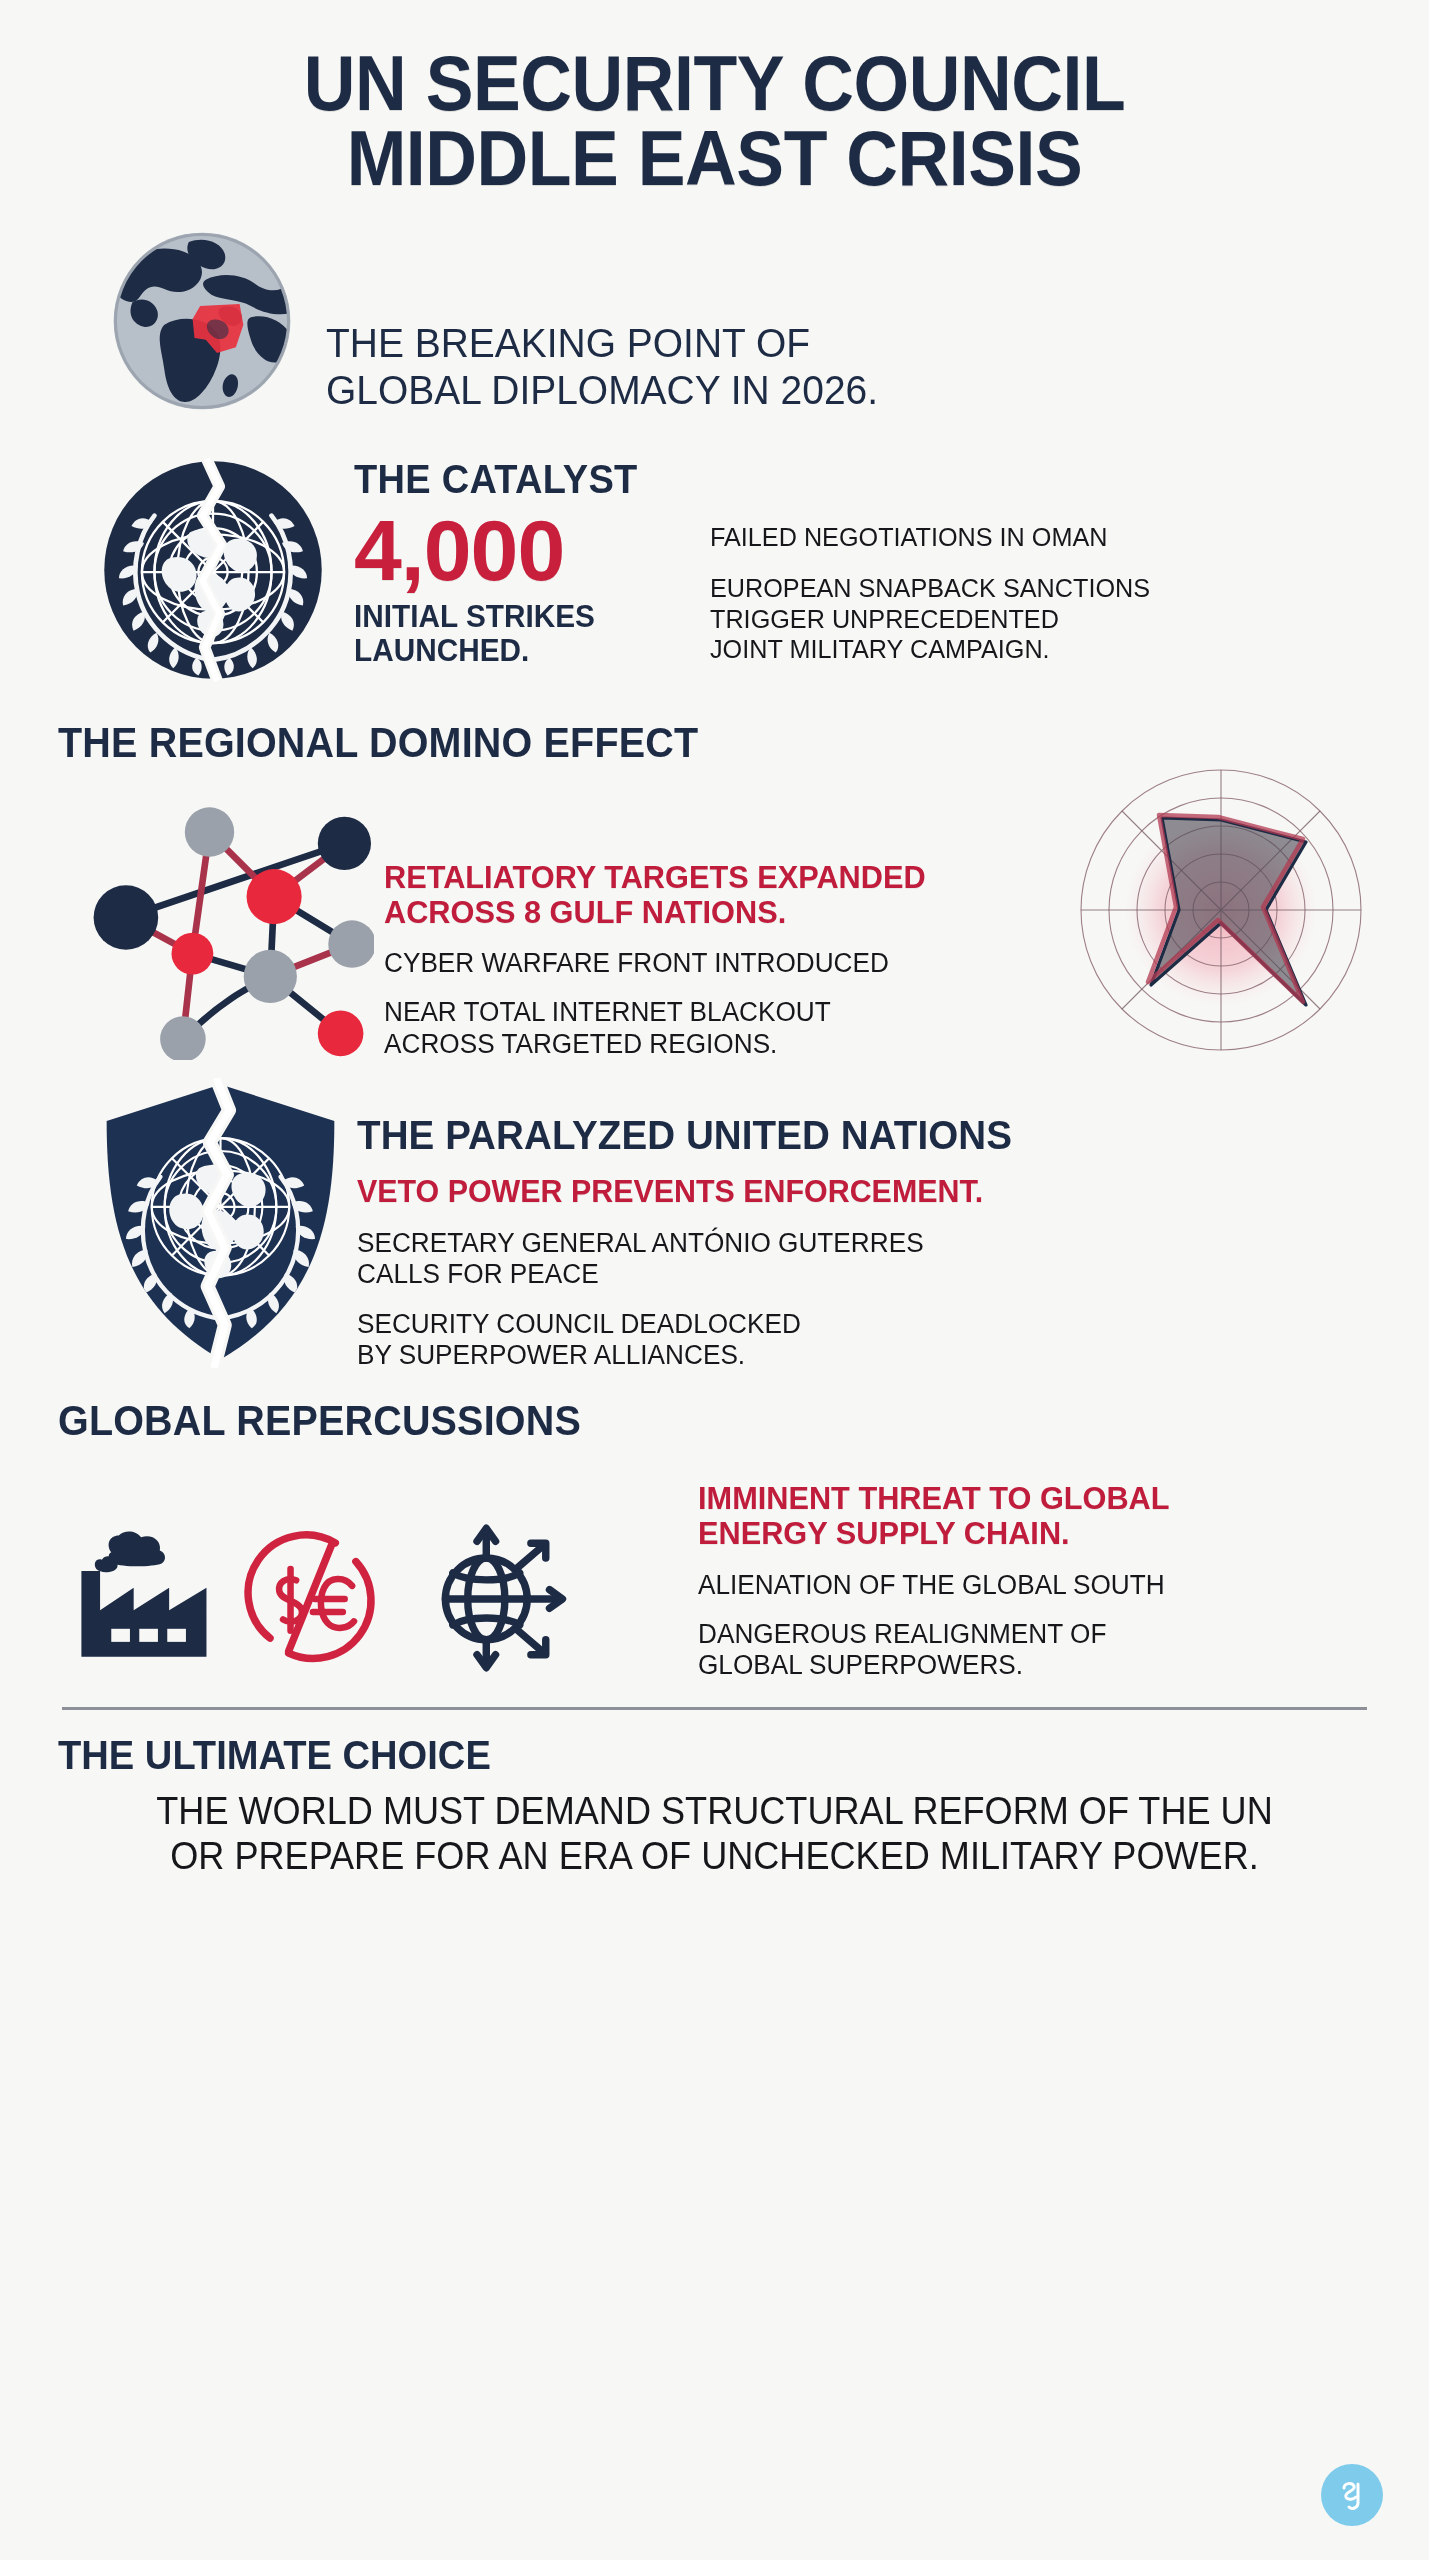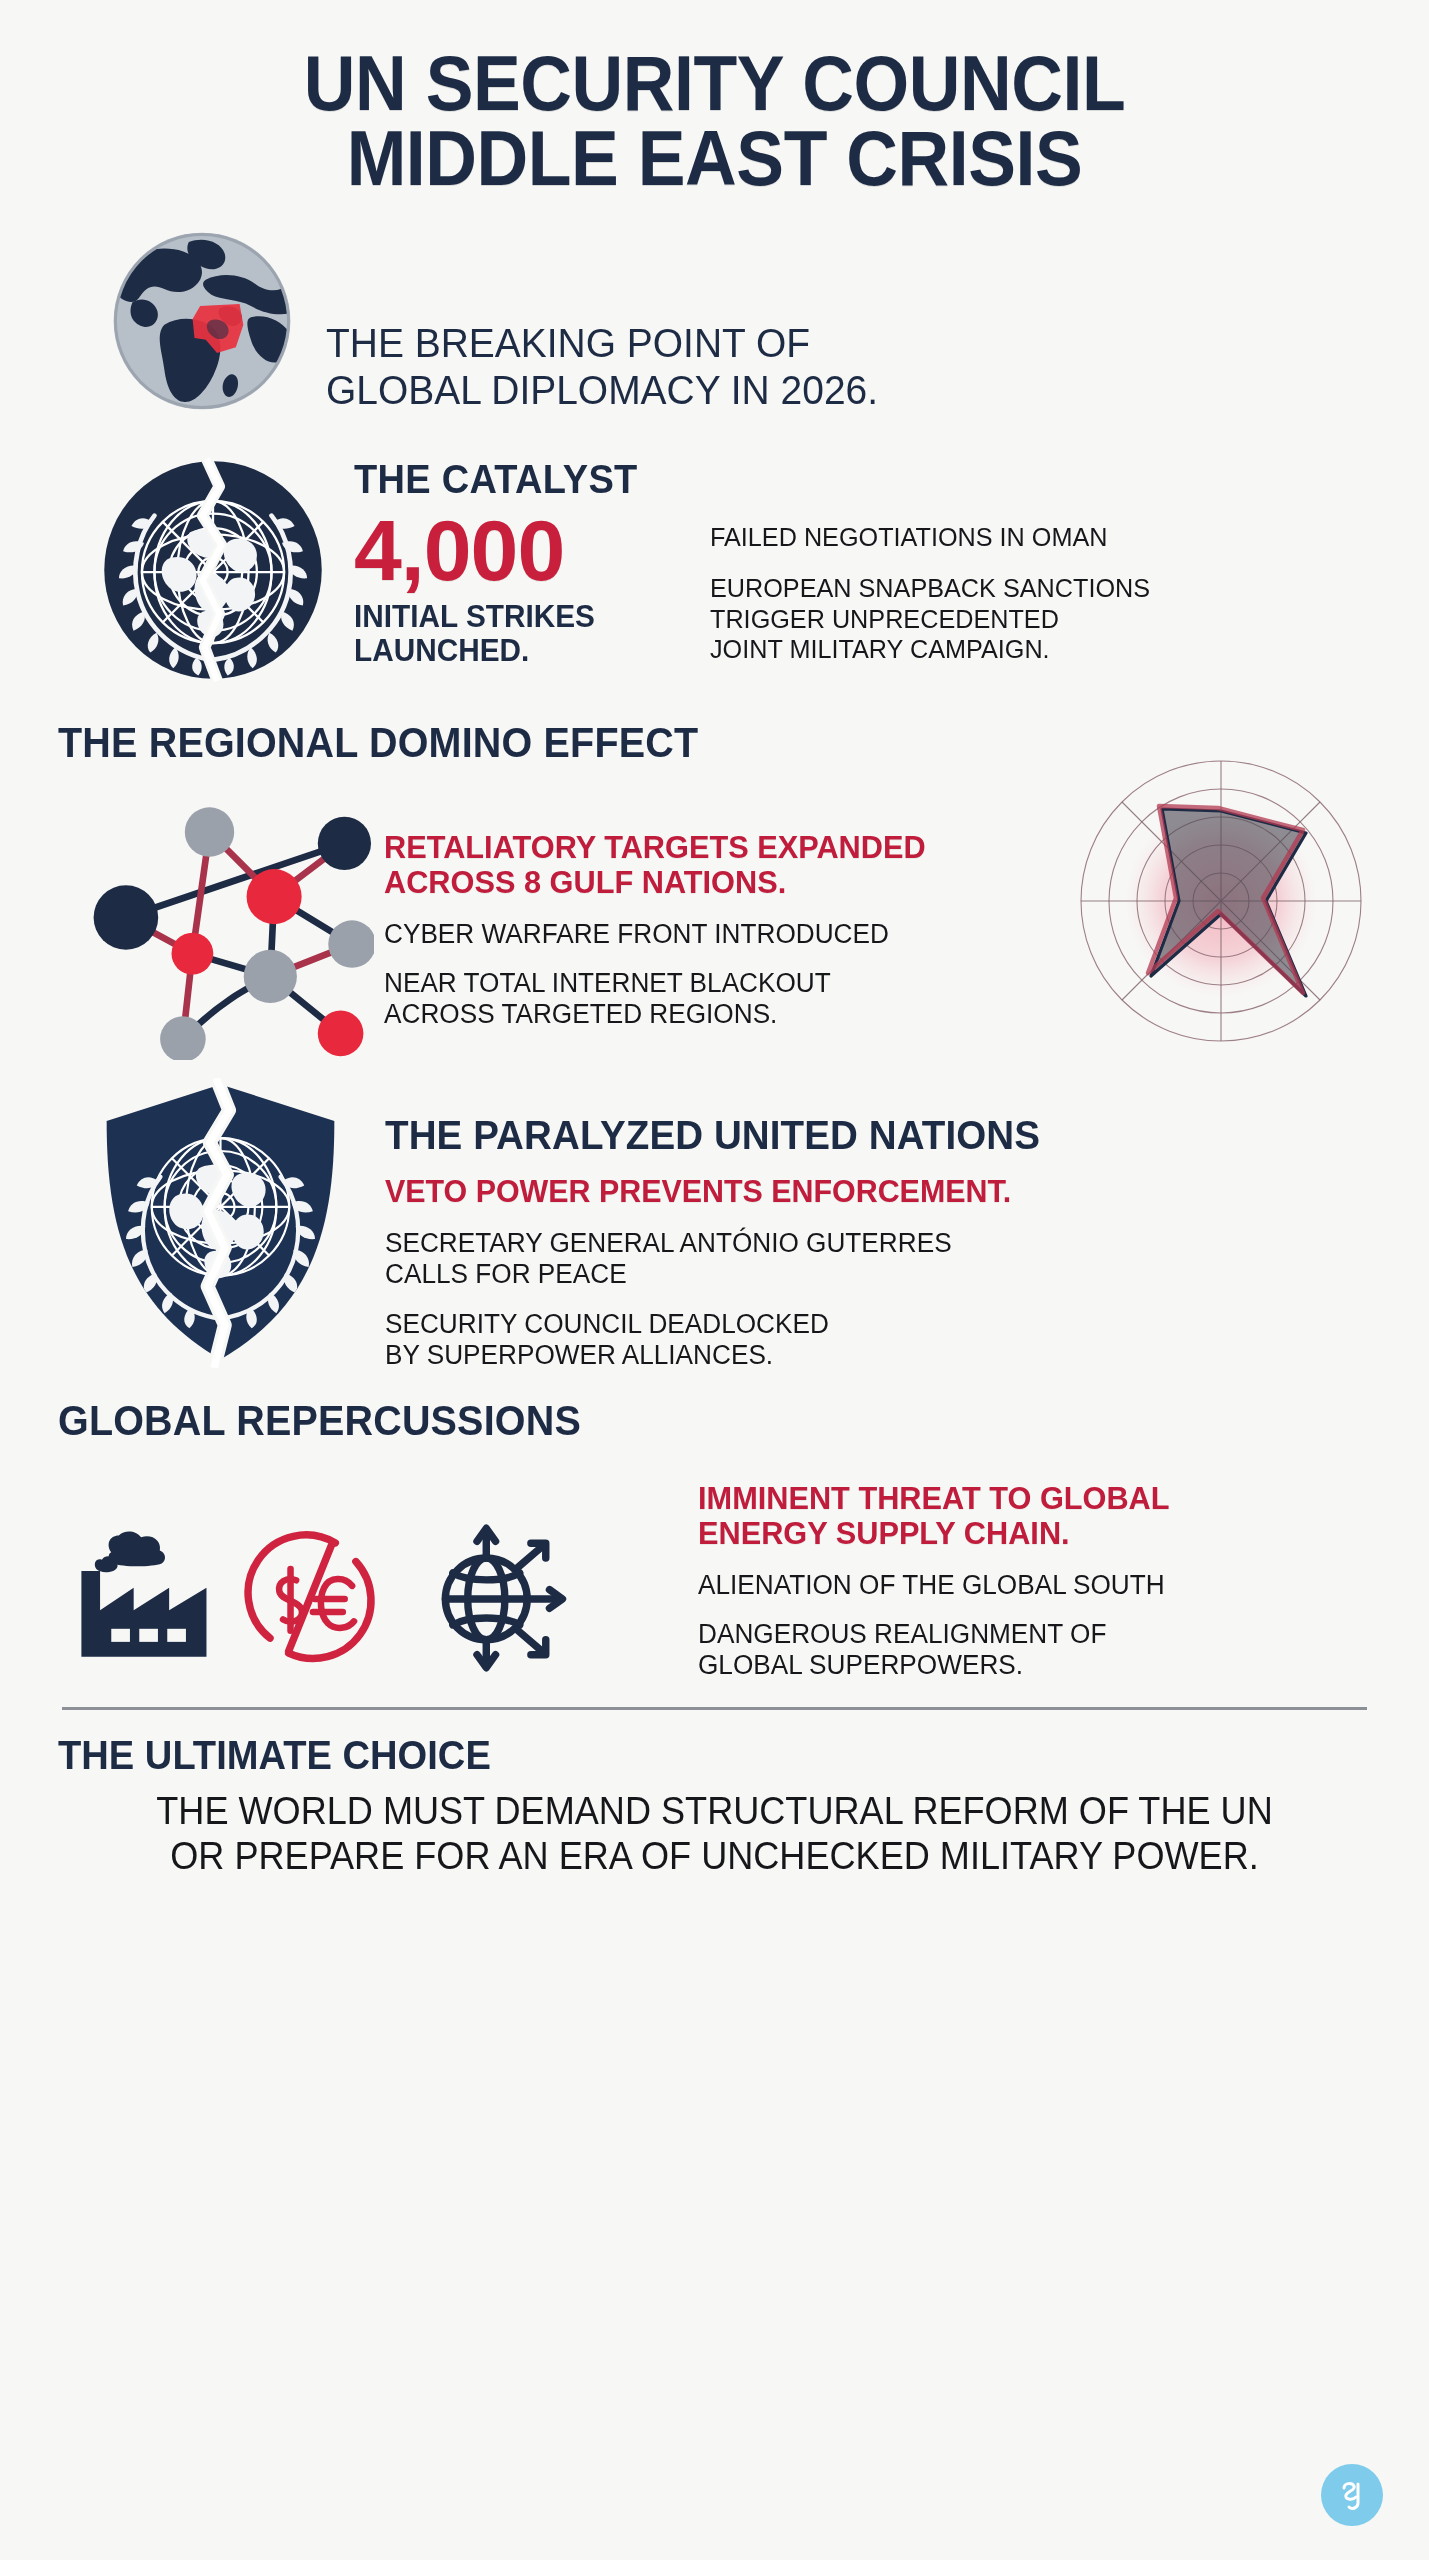--- a/index.html
+++ b/index.html
@@ -54,7 +54,7 @@
   .sec-domino{ margin-top:34px; }
   .sec-head{ font-size:42px; font-weight:700; color:#1d2b45; letter-spacing:0.2px;
              transform:scaleX(0.94); transform-origin:left center; }
-  .domino-body{ display:flex; align-items:center; margin-top:8px; }
+  .domino-body{ display:flex; align-items:flex-end; margin-top:8px; }
   .net-wrap{ width:310px; height:285px; flex:0 0 310px; margin-left:6px; }
   .domino-text{ flex:1; padding-top:26px; padding-left:10px; }
   .red-lead{ font-size:32px; font-weight:700; color:#c01c3c; line-height:1.1;

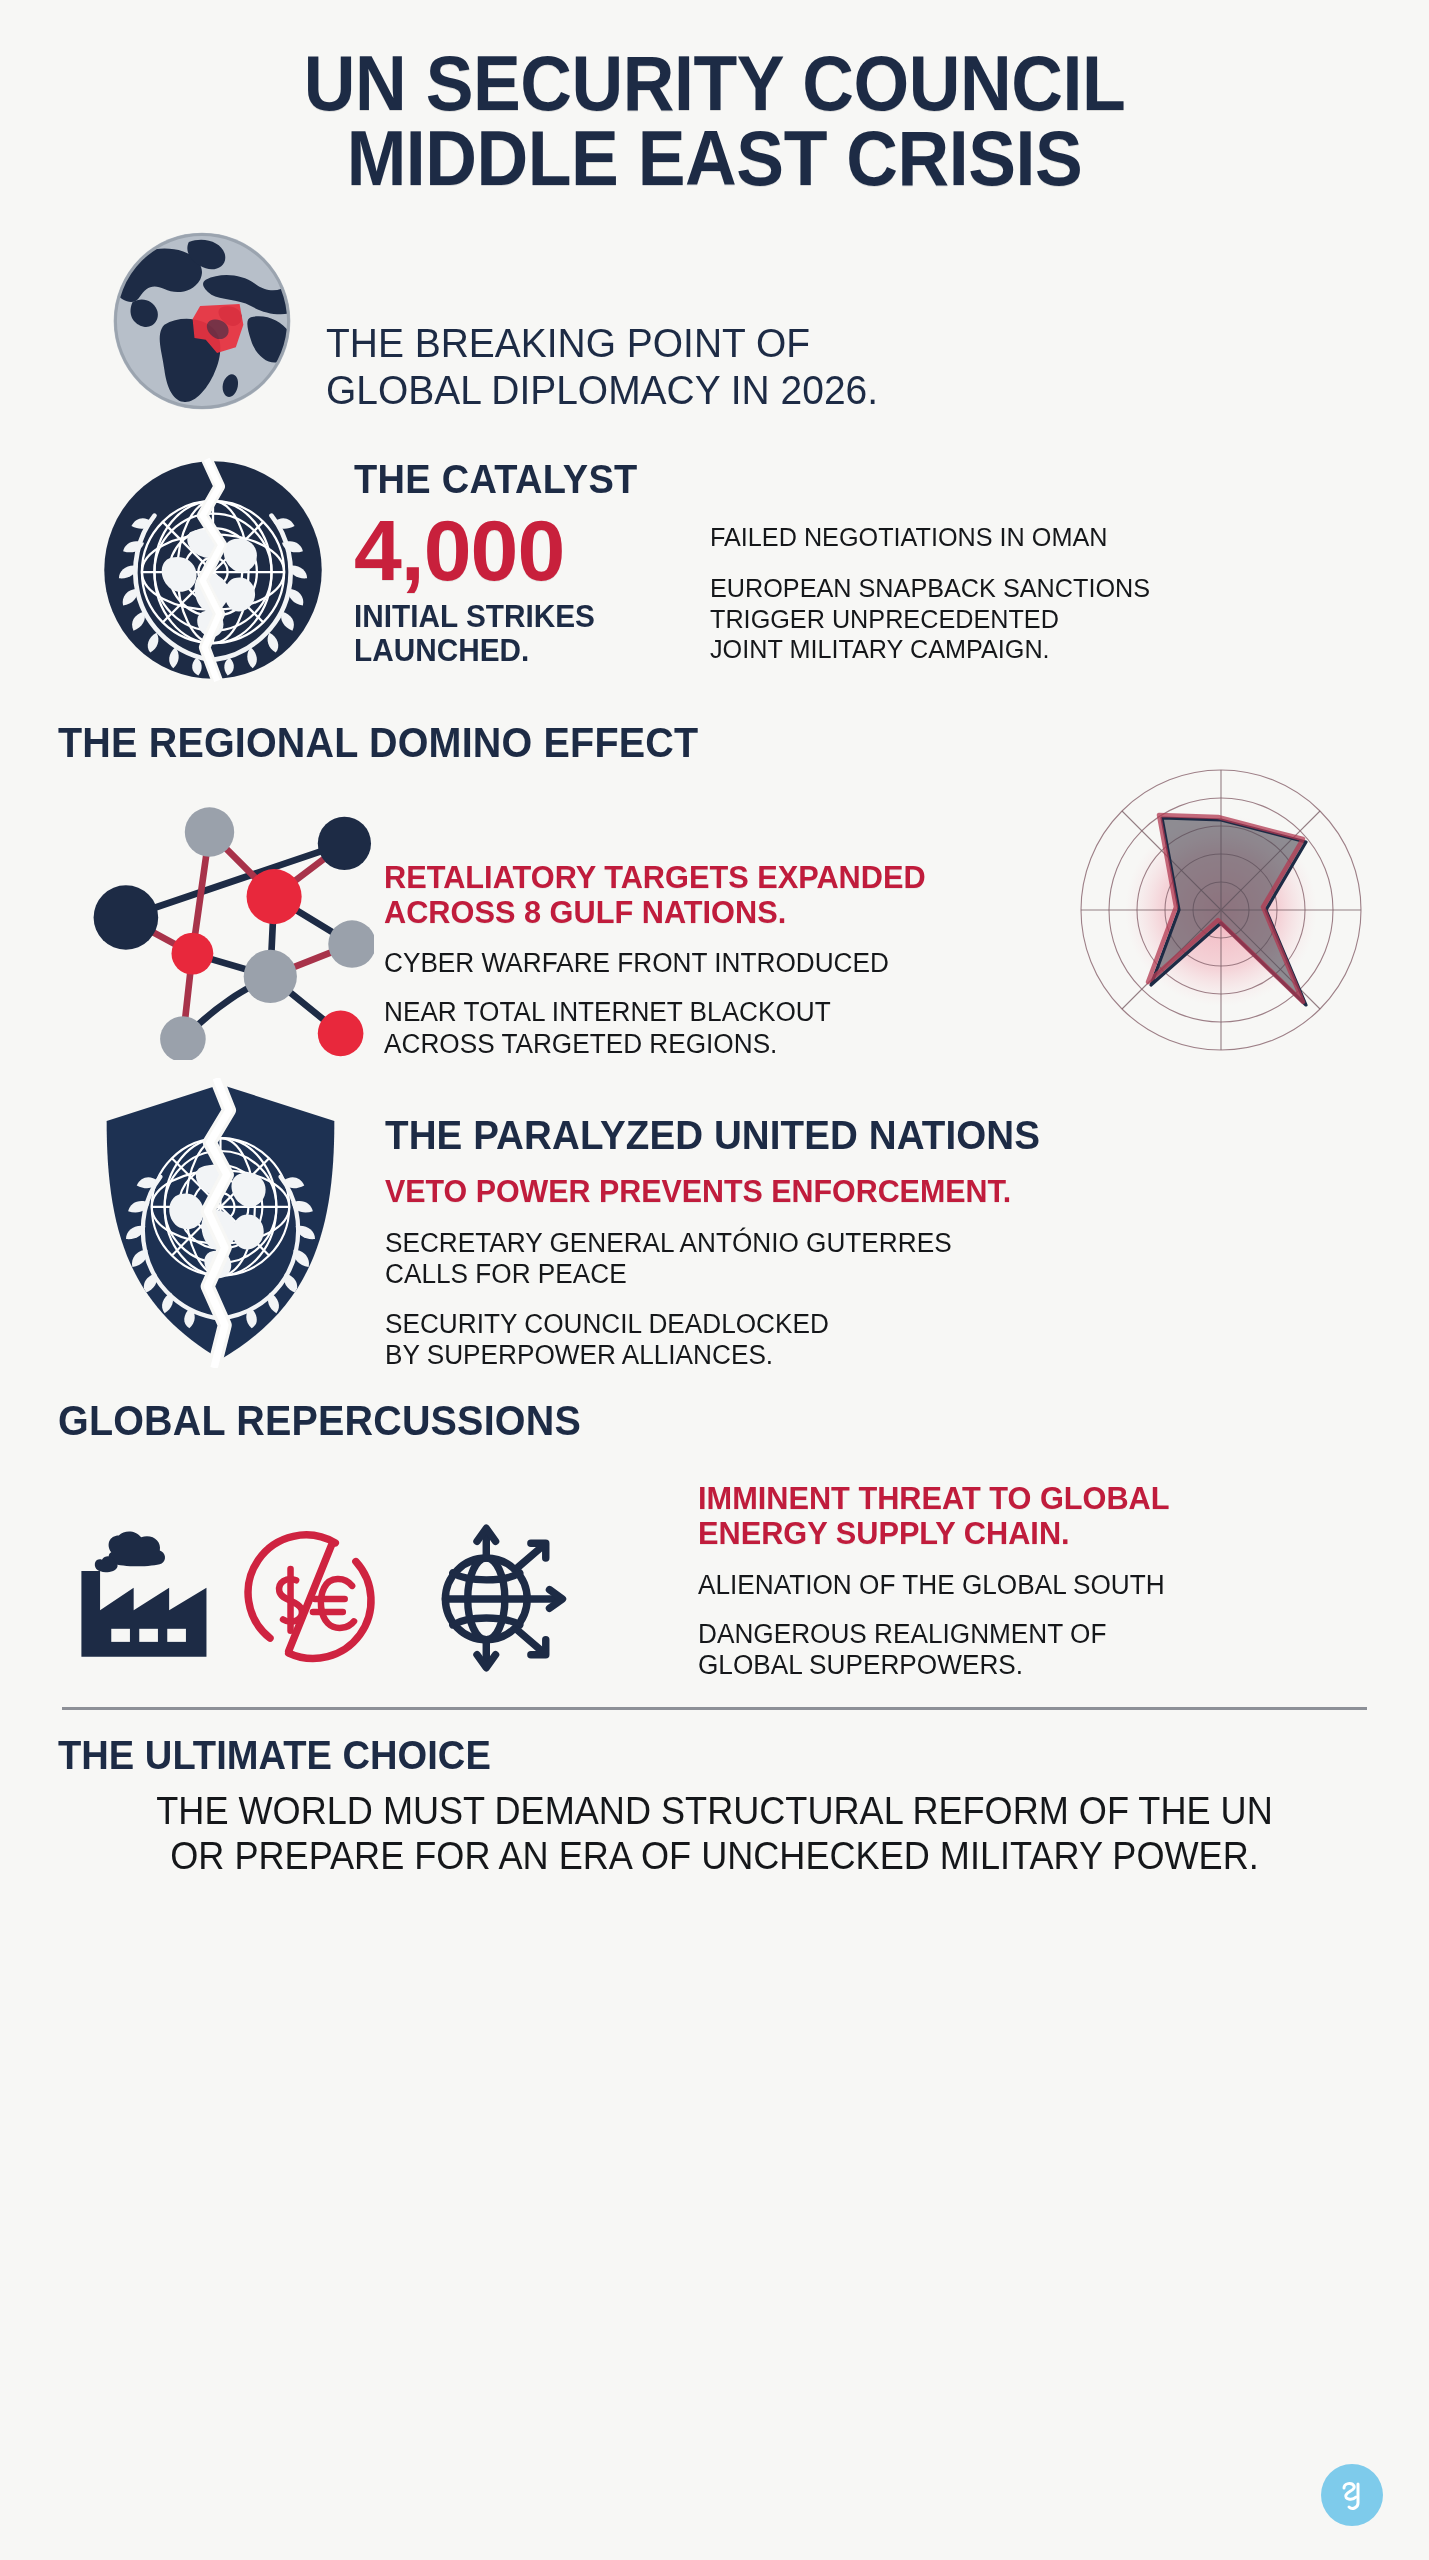--- a/index.html
+++ b/index.html
@@ -65,7 +65,7 @@
   .radar-wrap{ width:300px; height:300px; flex:0 0 300px; margin-top:-32px; margin-left:-28px; }
 
   
-  .sec-paralyzed{ margin-top:18px; display:flex; align-items:flex-start; gap:32px; padding-left:30px;justify-content:flex-end; }
+  .sec-paralyzed{ margin-top:18px; display:flex; align-items:flex-start; gap:4px; padding-left:30px;justify-content:flex-end; }
   .shield-wrap{ width:265px; height:290px; flex:0 0 265px; }
   .paralyzed-body{ flex:1; padding-top:34px; }
   .paralyzed-head{ font-size:41px; font-weight:700; color:#1d2b45; letter-spacing:0.1px;

